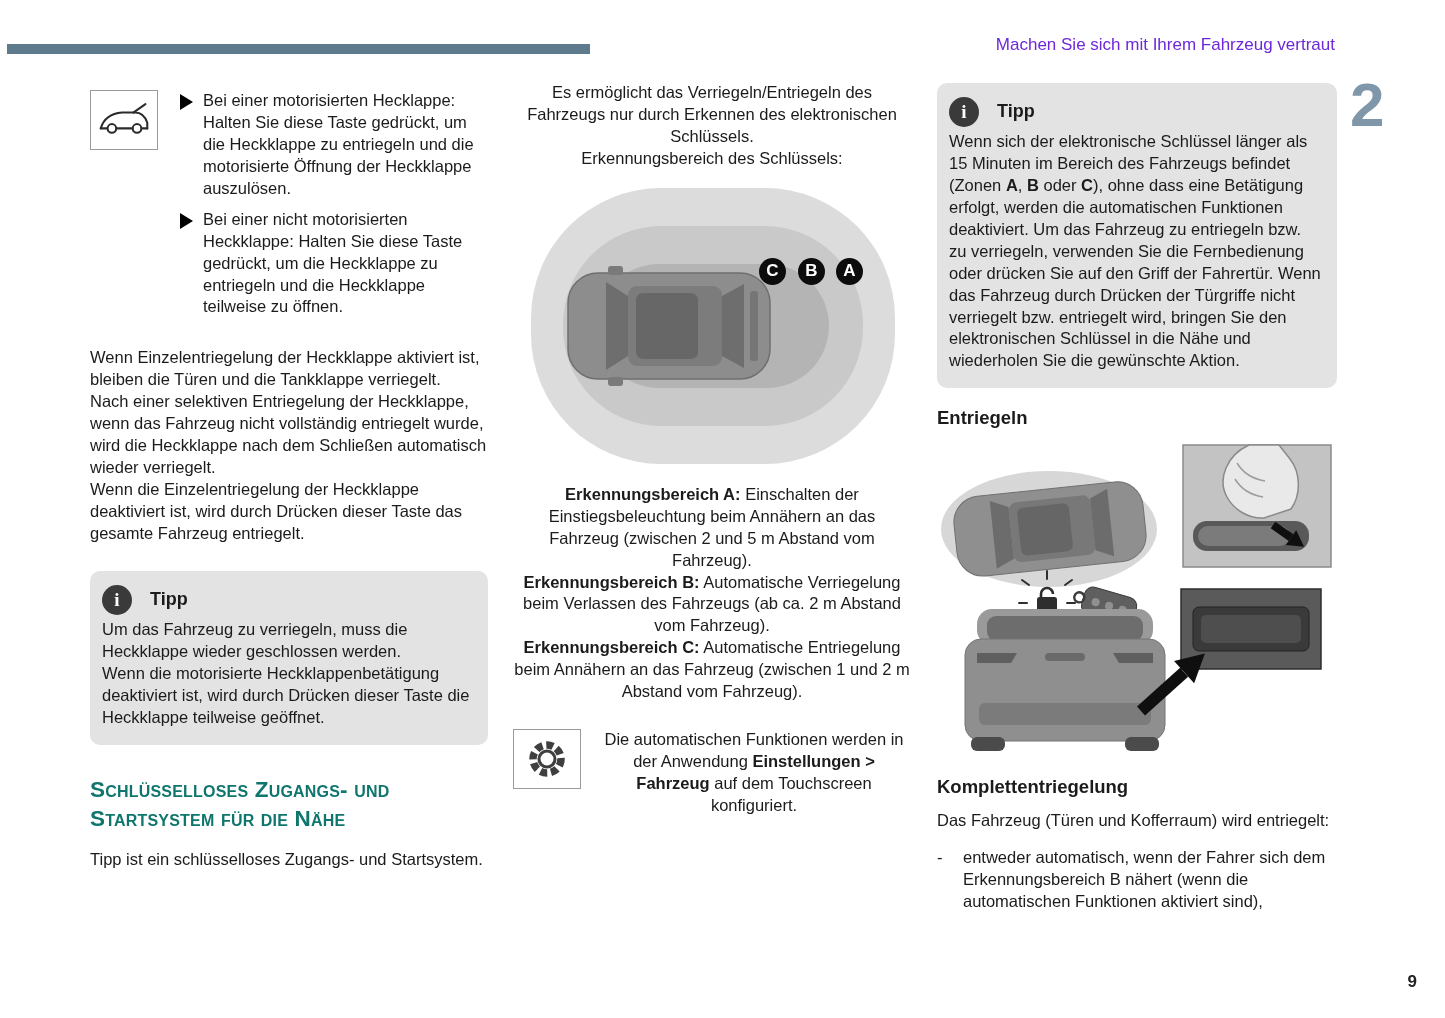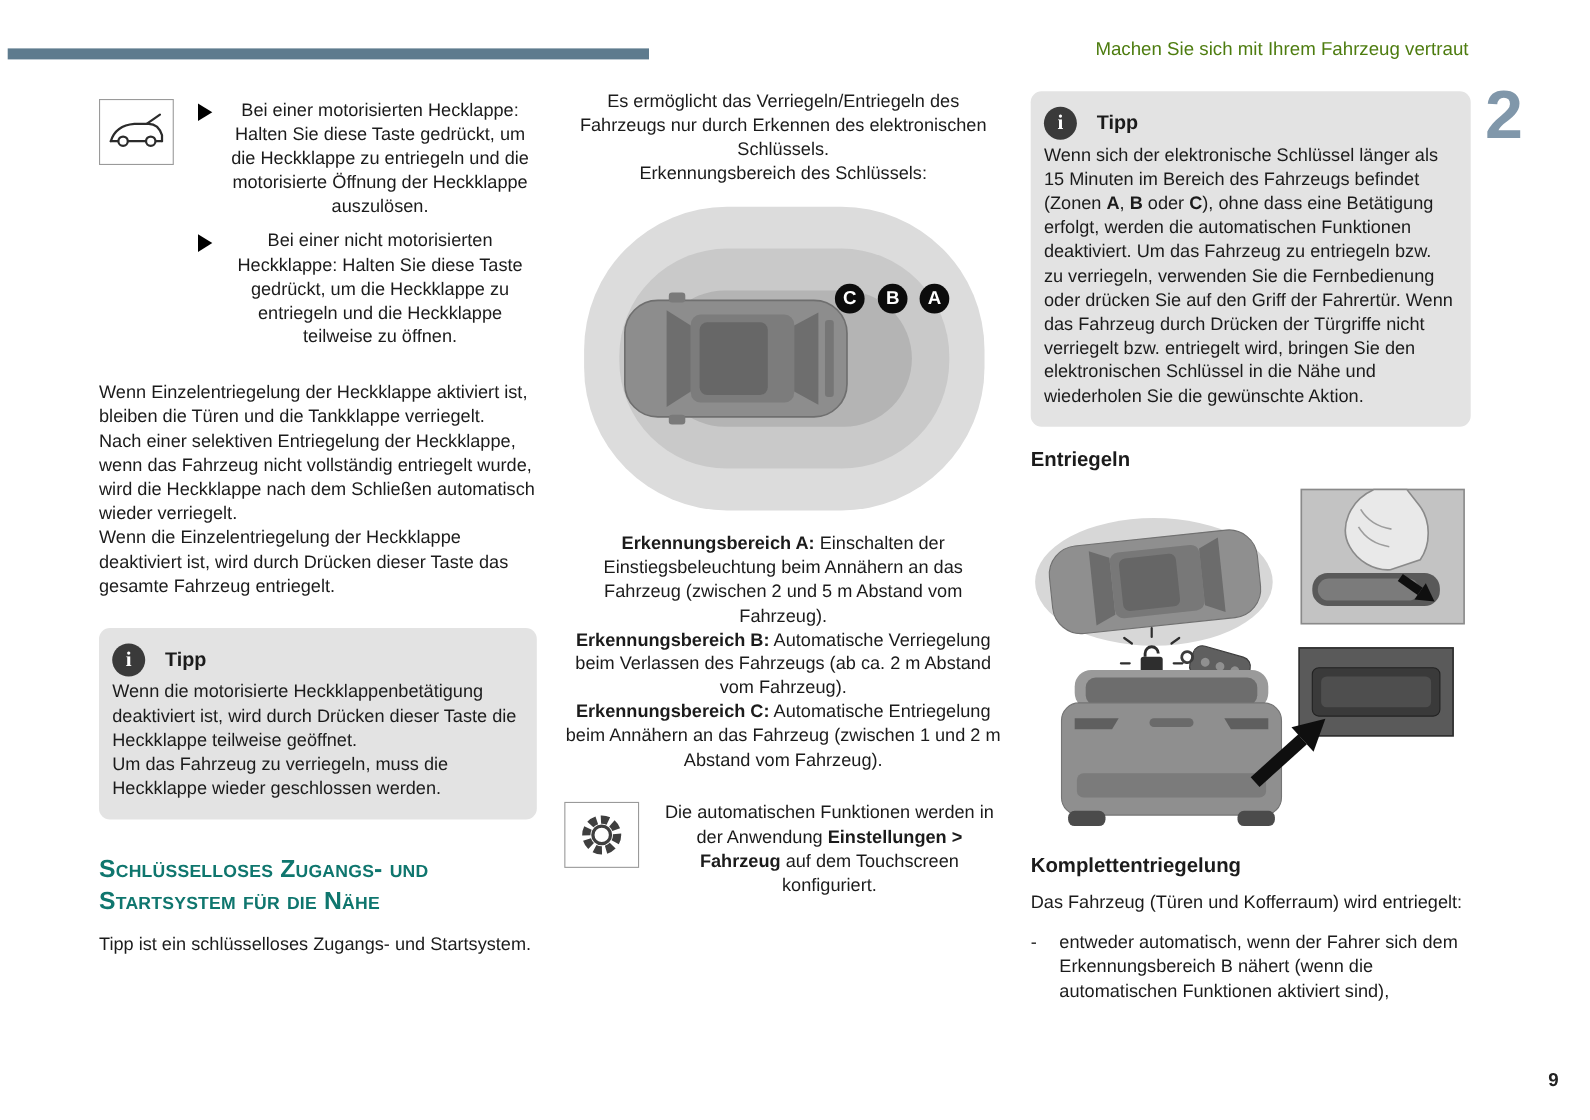--- a/index.html
+++ b/index.html
@@ -8,7 +8,7 @@
   .page { position:relative; width:1445px; height:1018px; background:#ffffff; overflow:hidden; }
 
   .topbar { position:absolute; left:7px; top:44px; width:583px; height:10px; background:#5e7b8e; }
-  .header-title { position:absolute; top:35px; right:110px; font-size:17px; color:#4d7c0f; }
+  .header-title { position:absolute; top:35px; right:110px; font-size:17px; color:#6d28d9; }
   .chapter-num { position:absolute; top:74px; left:1350px; font-size:62px; font-weight:bold; color:#8097aa; line-height:1; }
   .page-num { position:absolute; right:28px; bottom:26px; font-size:17px; font-weight:bold; color:#222; }
 

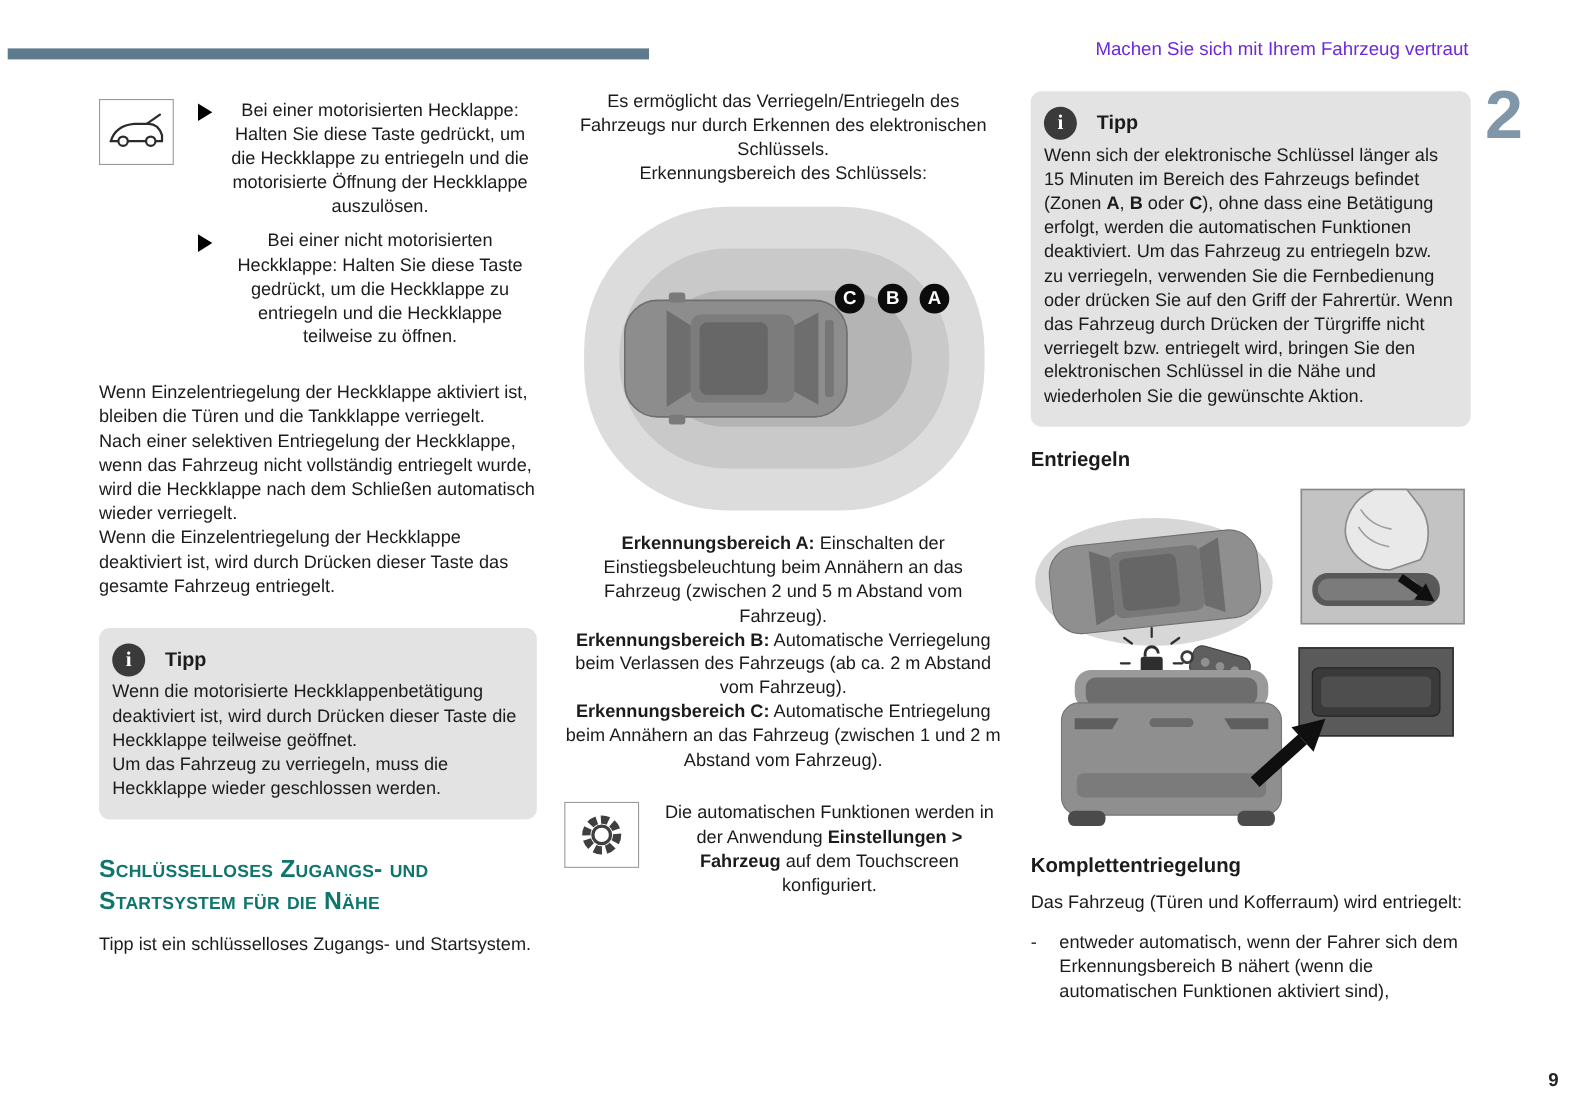--- a/index.html
+++ b/index.html
@@ -24,7 +24,7 @@
               display:flex; align-items:center; justify-content:center; flex:none; }
   .row1 .icon-box { margin-right:20px; }
   .bullets { flex:1; }
-  .bullet { display:flex; margin-bottom:9px;text-align:center; }
+  .bullet { display:flex; margin-bottom:9px; }
   .tri { width:0; height:0; border-left:13px solid #000; border-top:8px solid transparent;
          border-bottom:8px solid transparent; margin:4px 10px 0 2px; flex:none; }
 

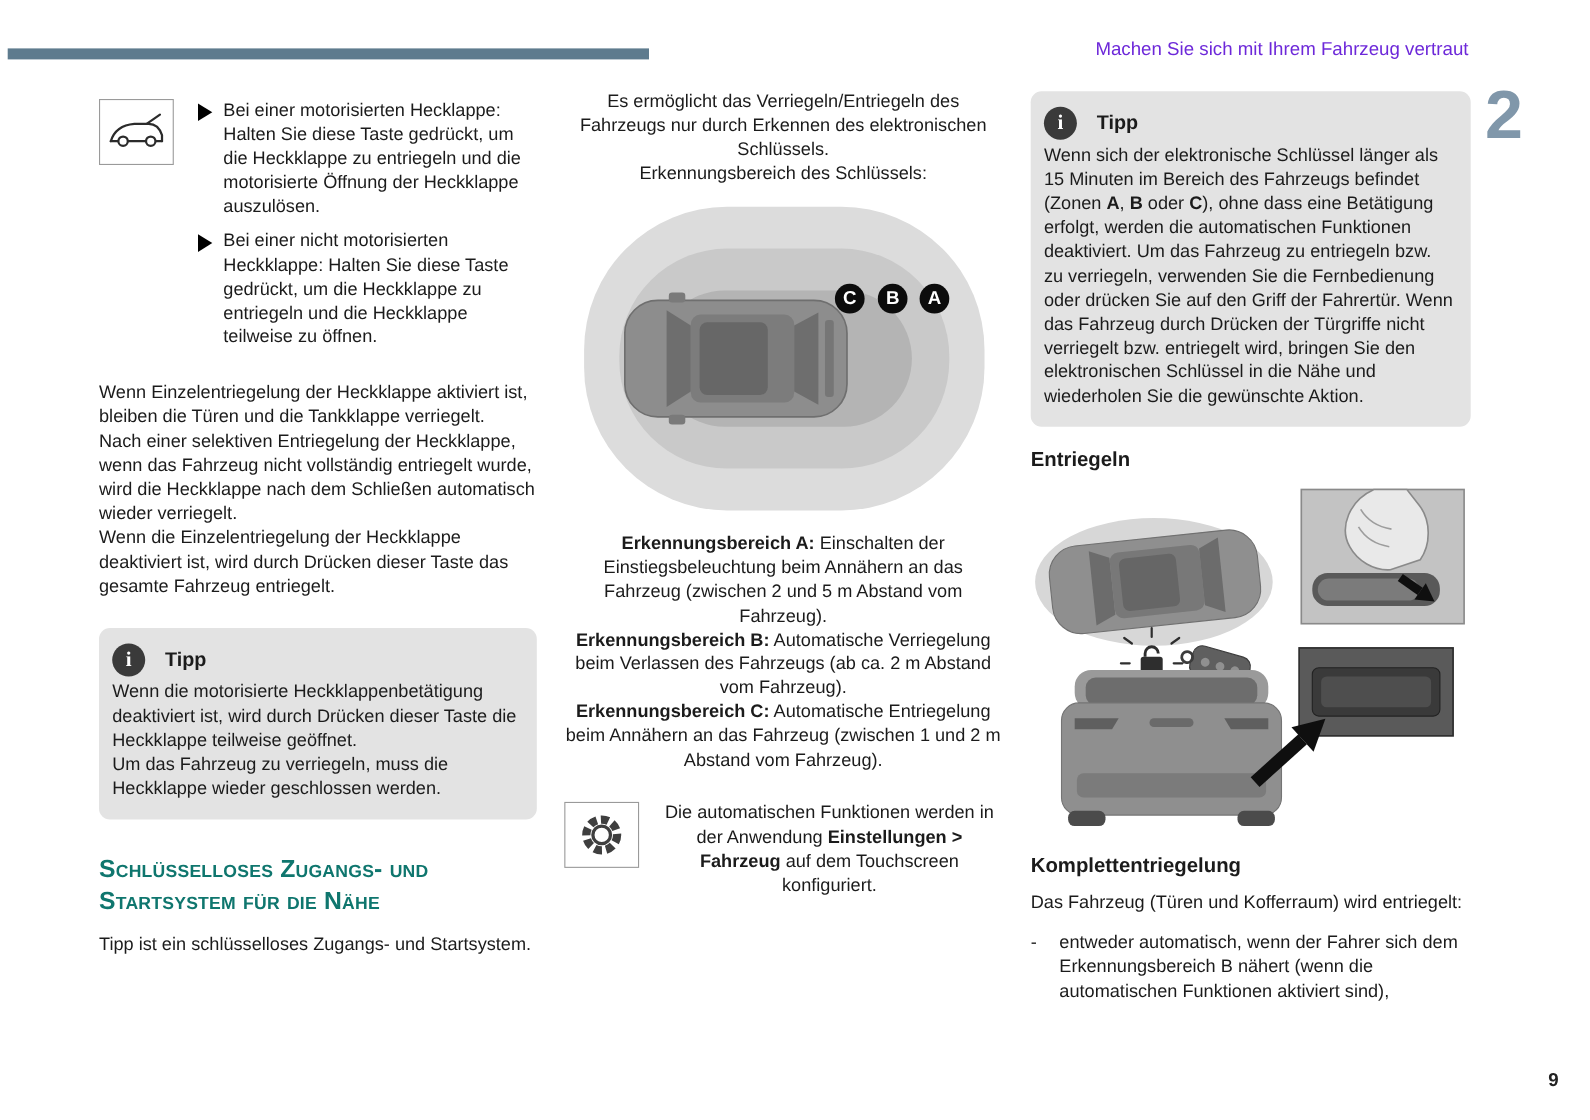--- a/index.html
+++ b/index.html
@@ -95,8 +95,8 @@
         <div class="info-icon">i</div>
         <span class="tip-title">Tipp</span>
       </div>
+      <p>Um das Fahrzeug zu verriegeln, muss die Heckklappe wieder geschlossen werden.</p>
       <p>Wenn die motorisierte Heckklappenbetätigung deaktiviert ist, wird durch Drücken dieser Taste die Heckklappe teilweise geöffnet.</p>
-      <p>Um das Fahrzeug zu verriegeln, muss die Heckklappe wieder geschlossen werden.</p>
     </div>
 
     <div class="section-heading">Schlüsselloses Zugangs- und Startsystem für die Nähe</div>

